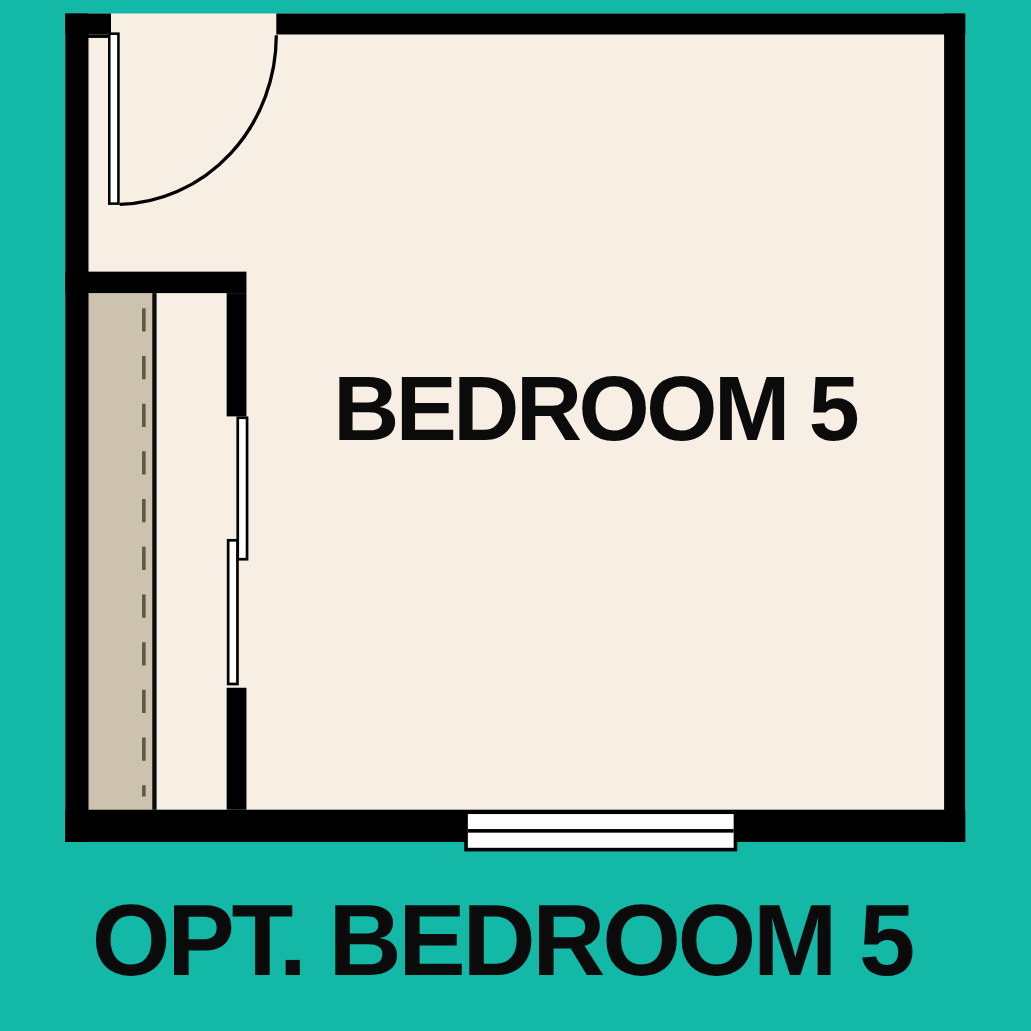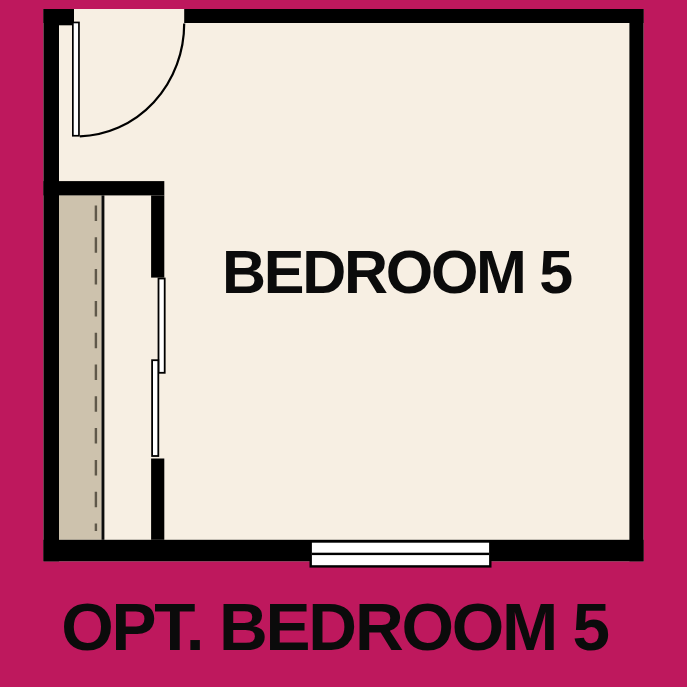--- a/index.html
+++ b/index.html
@@ -3,7 +3,7 @@
 <meta charset="utf-8">
 <style>
   html,body{margin:0;padding:0;background:#ffffff;}
-  .page{position:relative;width:687px;height:687px;background:#be185d;overflow:hidden;
+  .page{position:relative;width:687px;height:687px;background:#14b8a6;overflow:hidden;
         font-family:"Liberation Sans", sans-serif;}
   svg{position:absolute;left:0;top:0;}
 </style>

